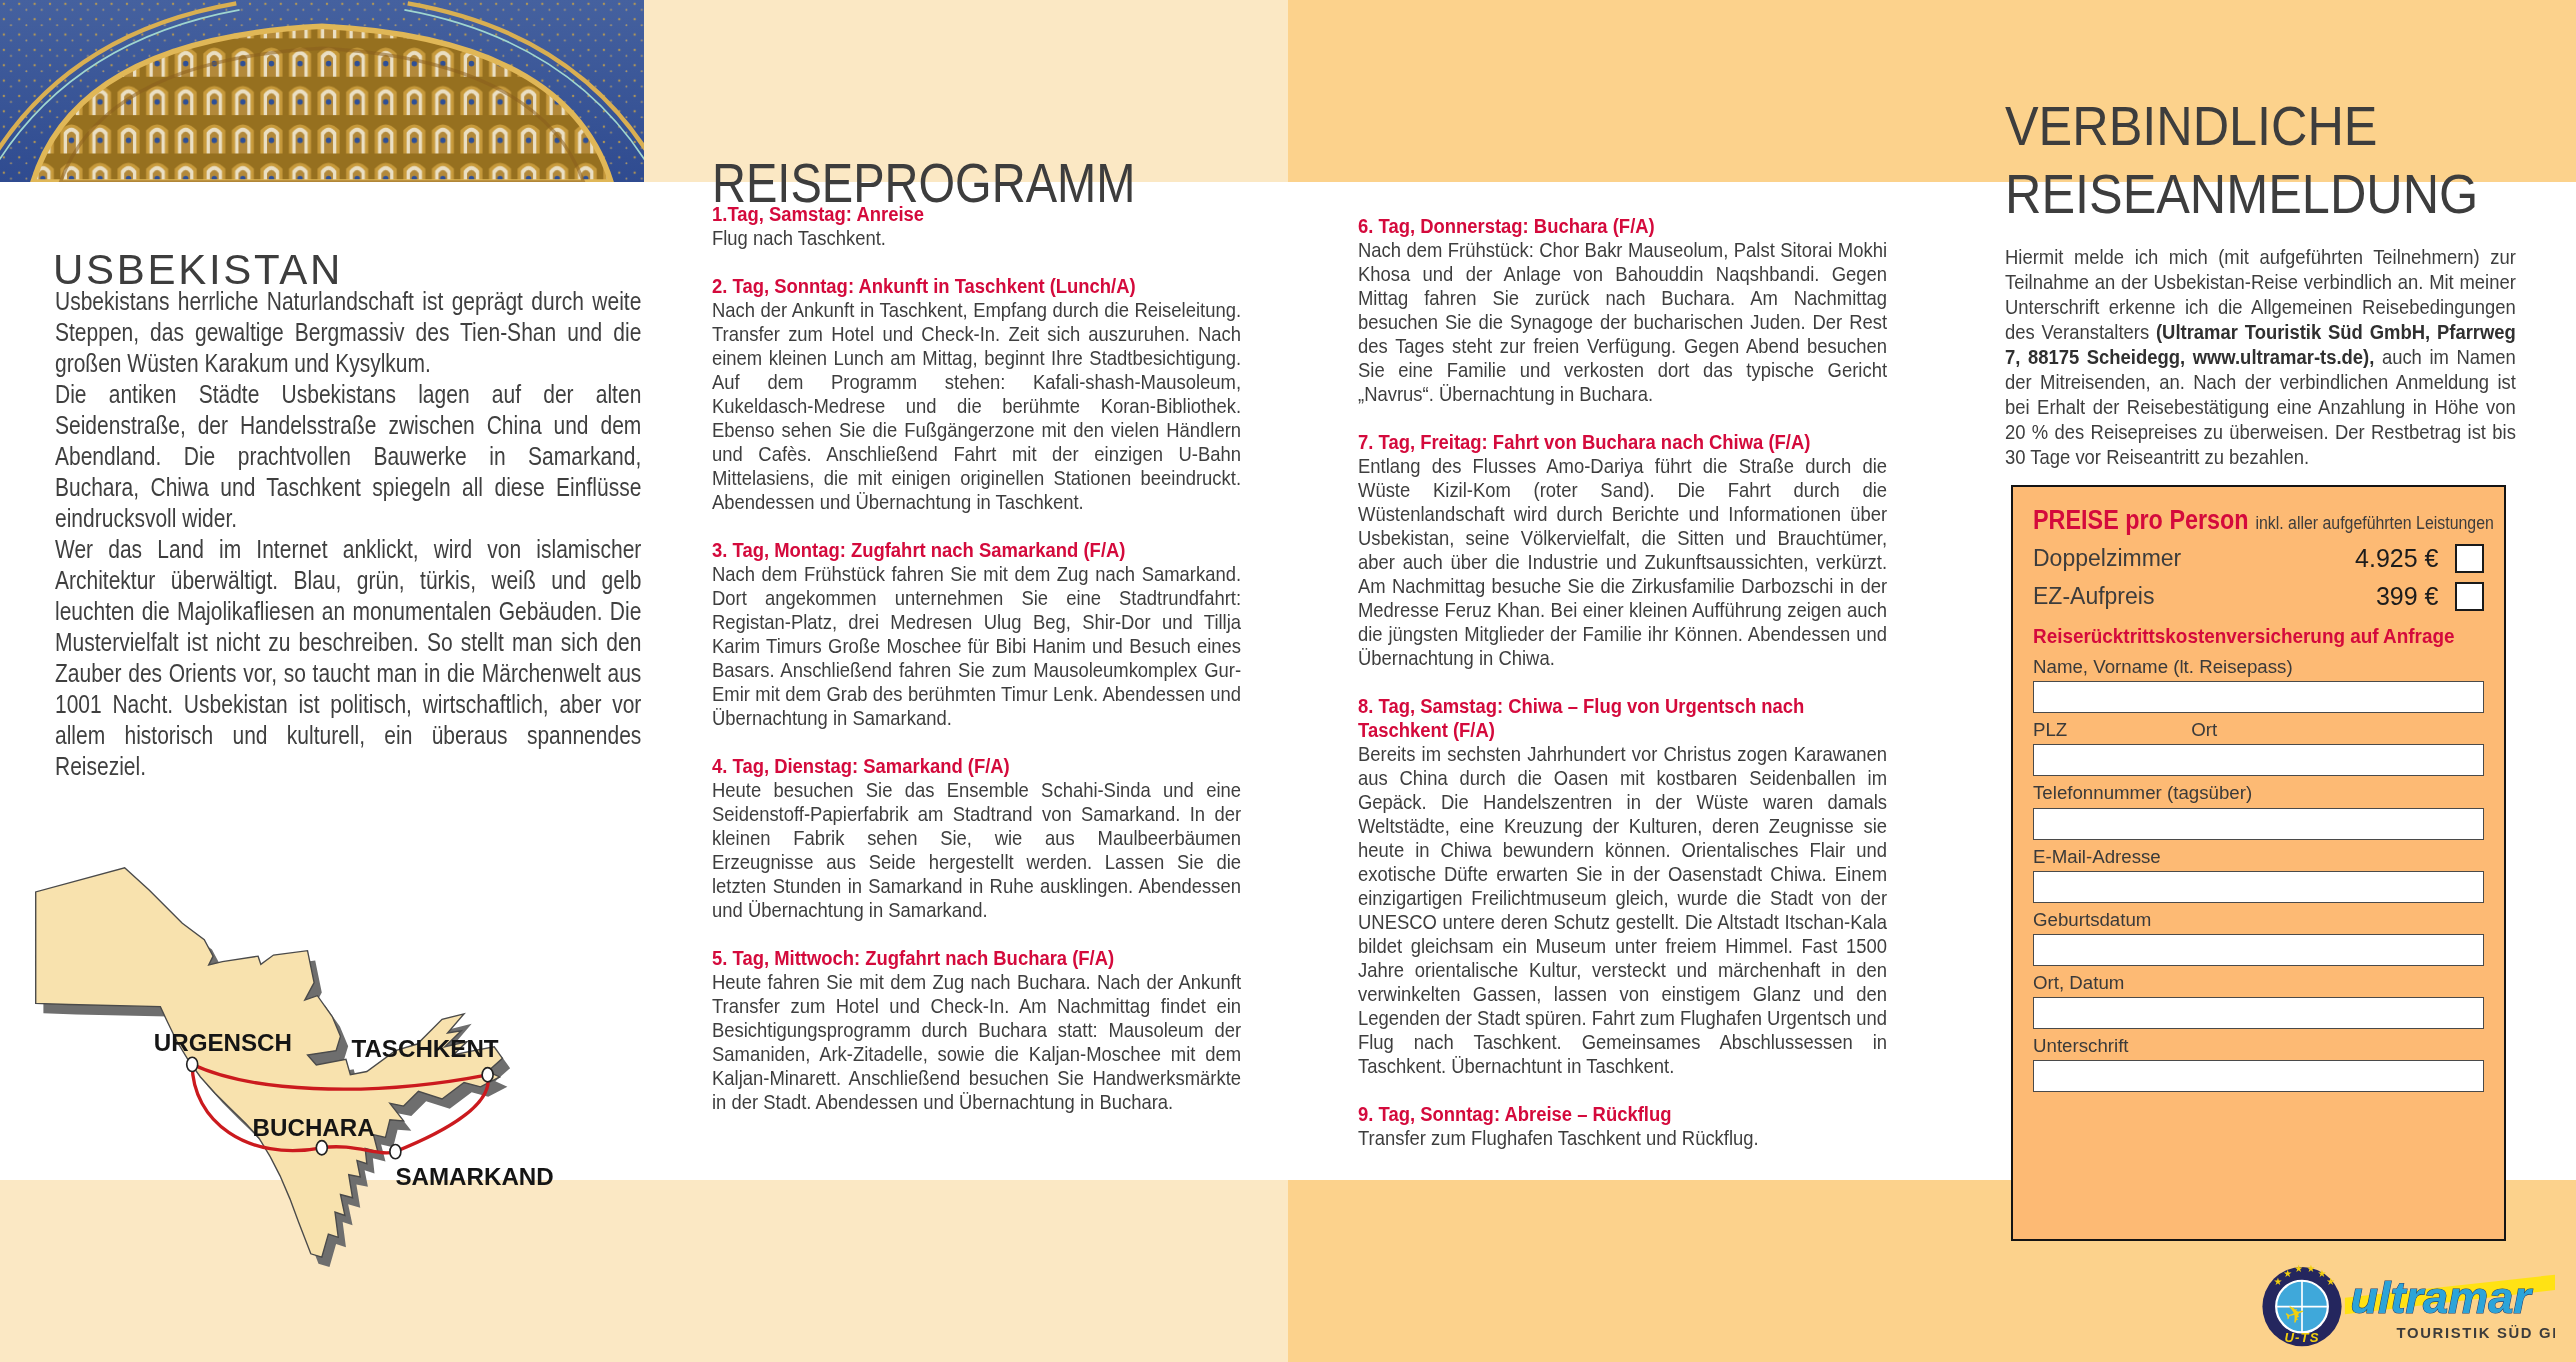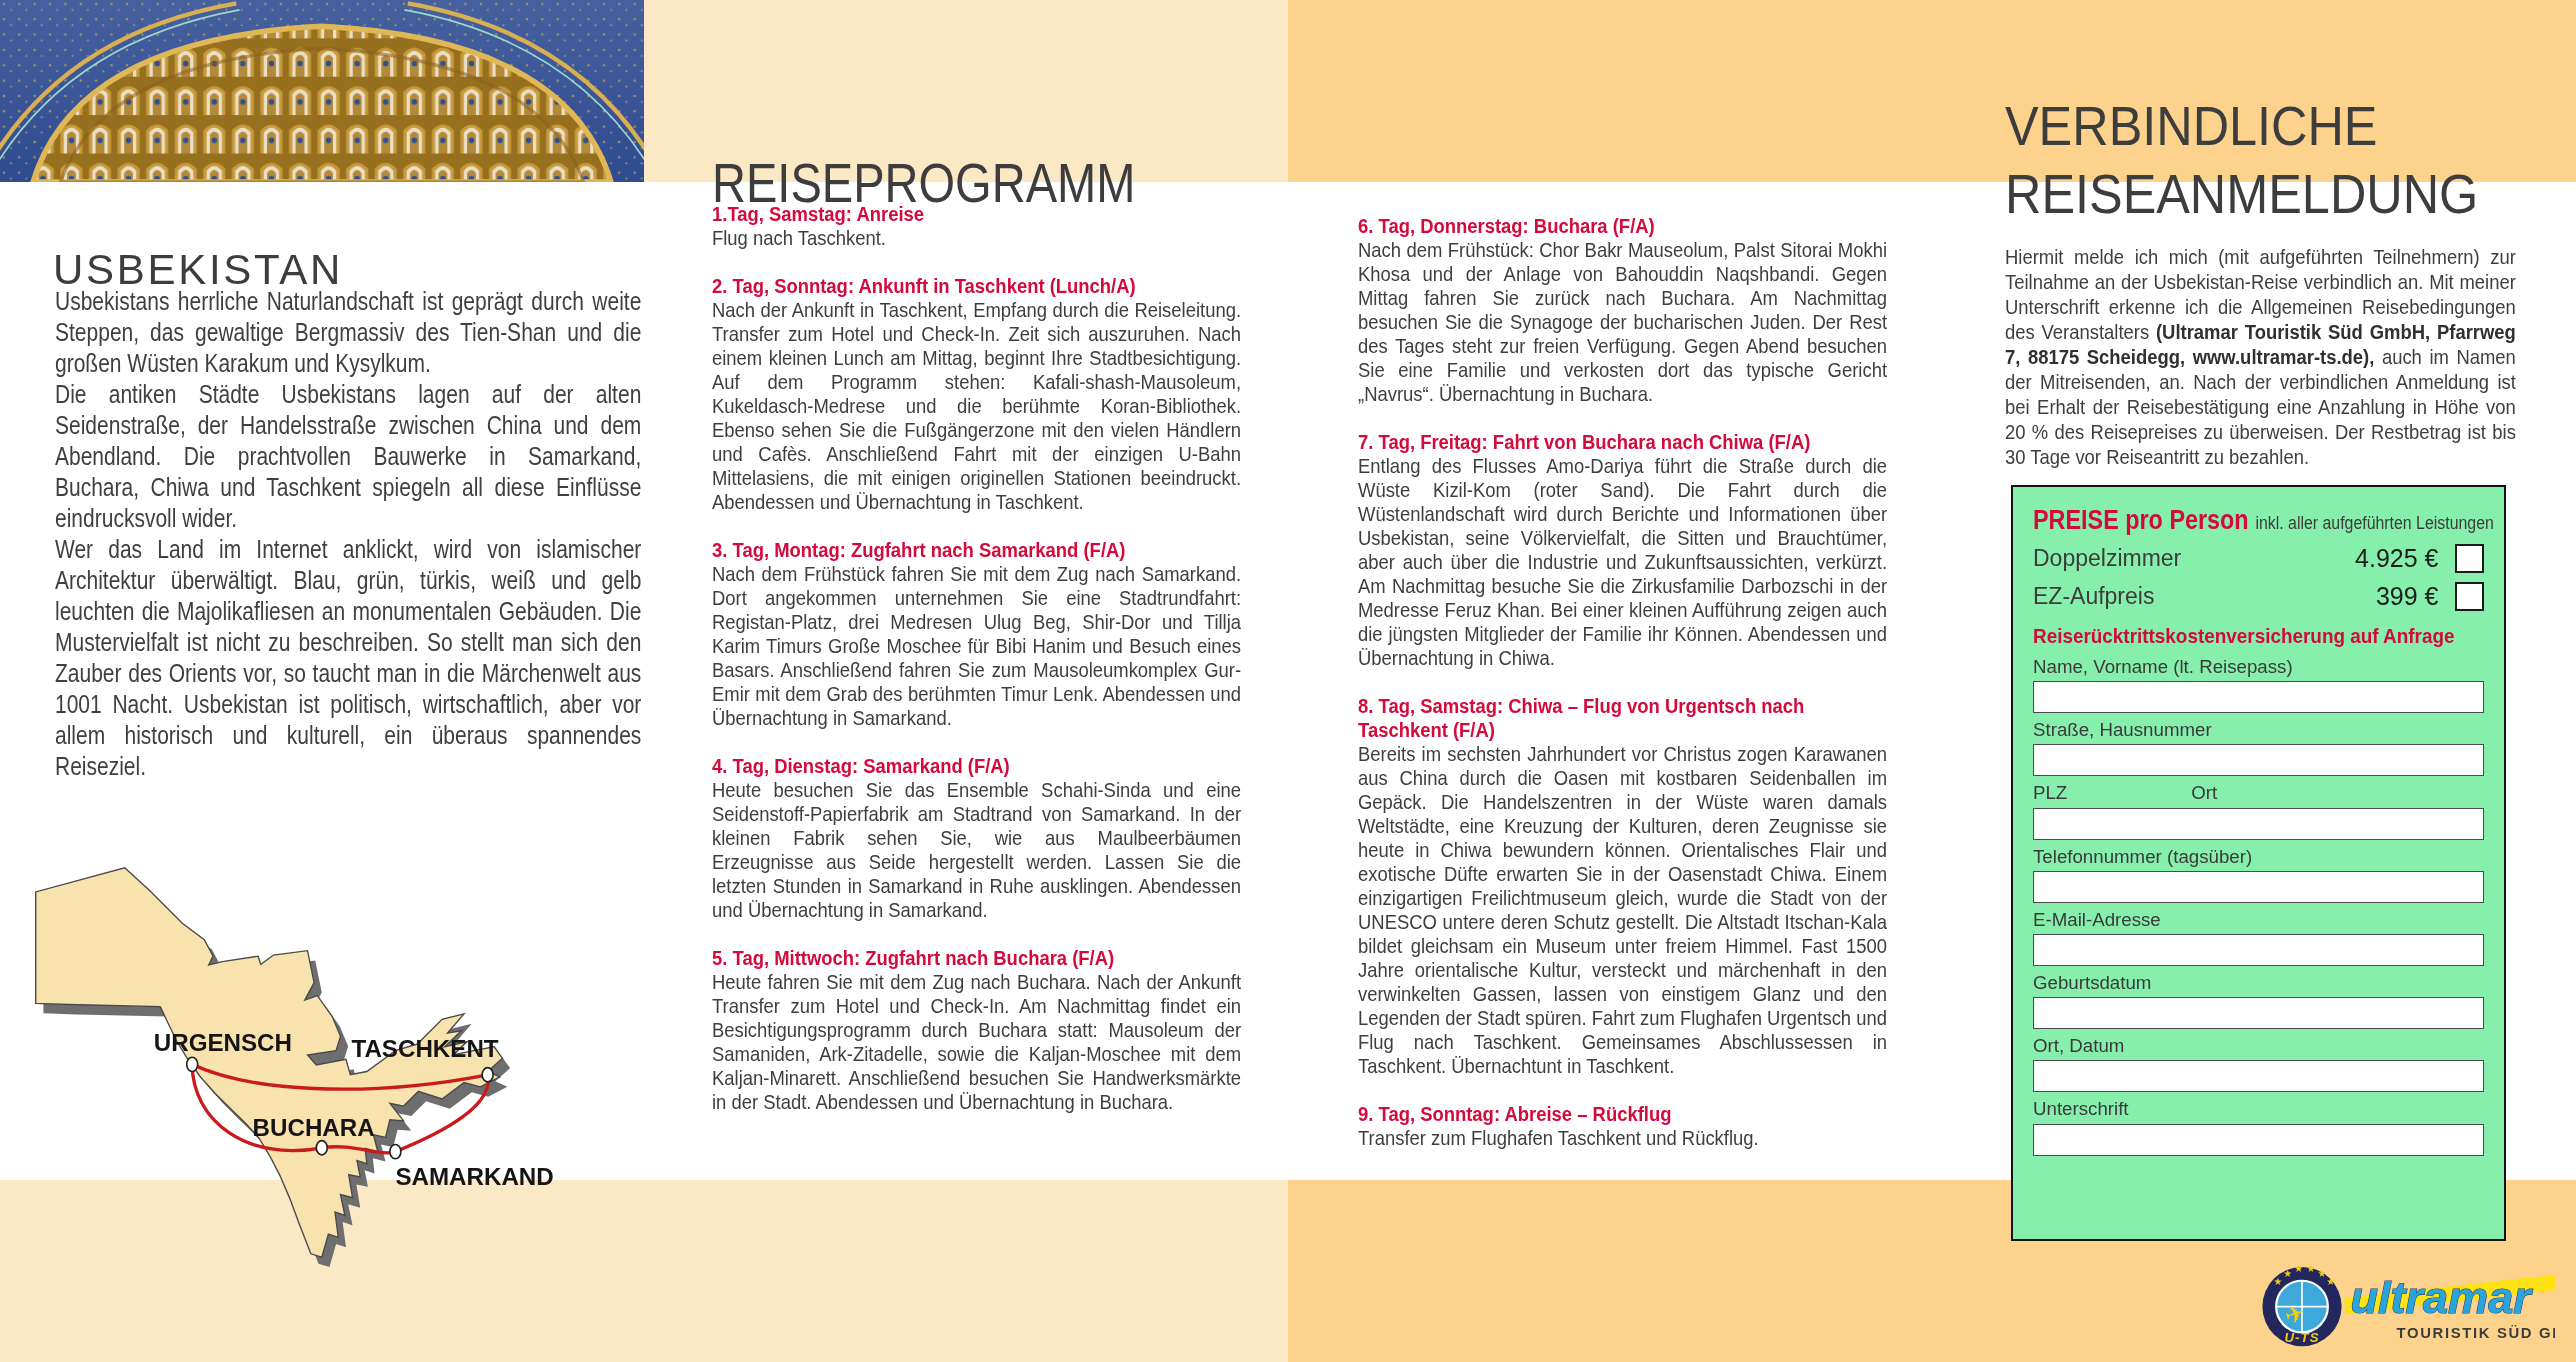--- a/index.html
+++ b/index.html
@@ -36,7 +36,7 @@
              font-size:20.3px;line-height:25px;color:#3e3e3e;text-align:justify;}
   .reg-intro b{color:#303030;}
 
-  .price-box{position:absolute;left:2011px;top:485px;width:495px;height:756px;background:#86efac;
+  .price-box{position:absolute;left:2011px;top:485px;width:495px;height:756px;background:#fdba74;
              border:2.7px solid #141414;box-sizing:border-box;padding:16.5px 20px 0 20px;}
   .pb-head{width:118%;transform:scaleX(.85);transform-origin:0 0;white-space:nowrap;}
   .pb-title{color:#d40a3c;font-weight:700;font-size:27.5px;}

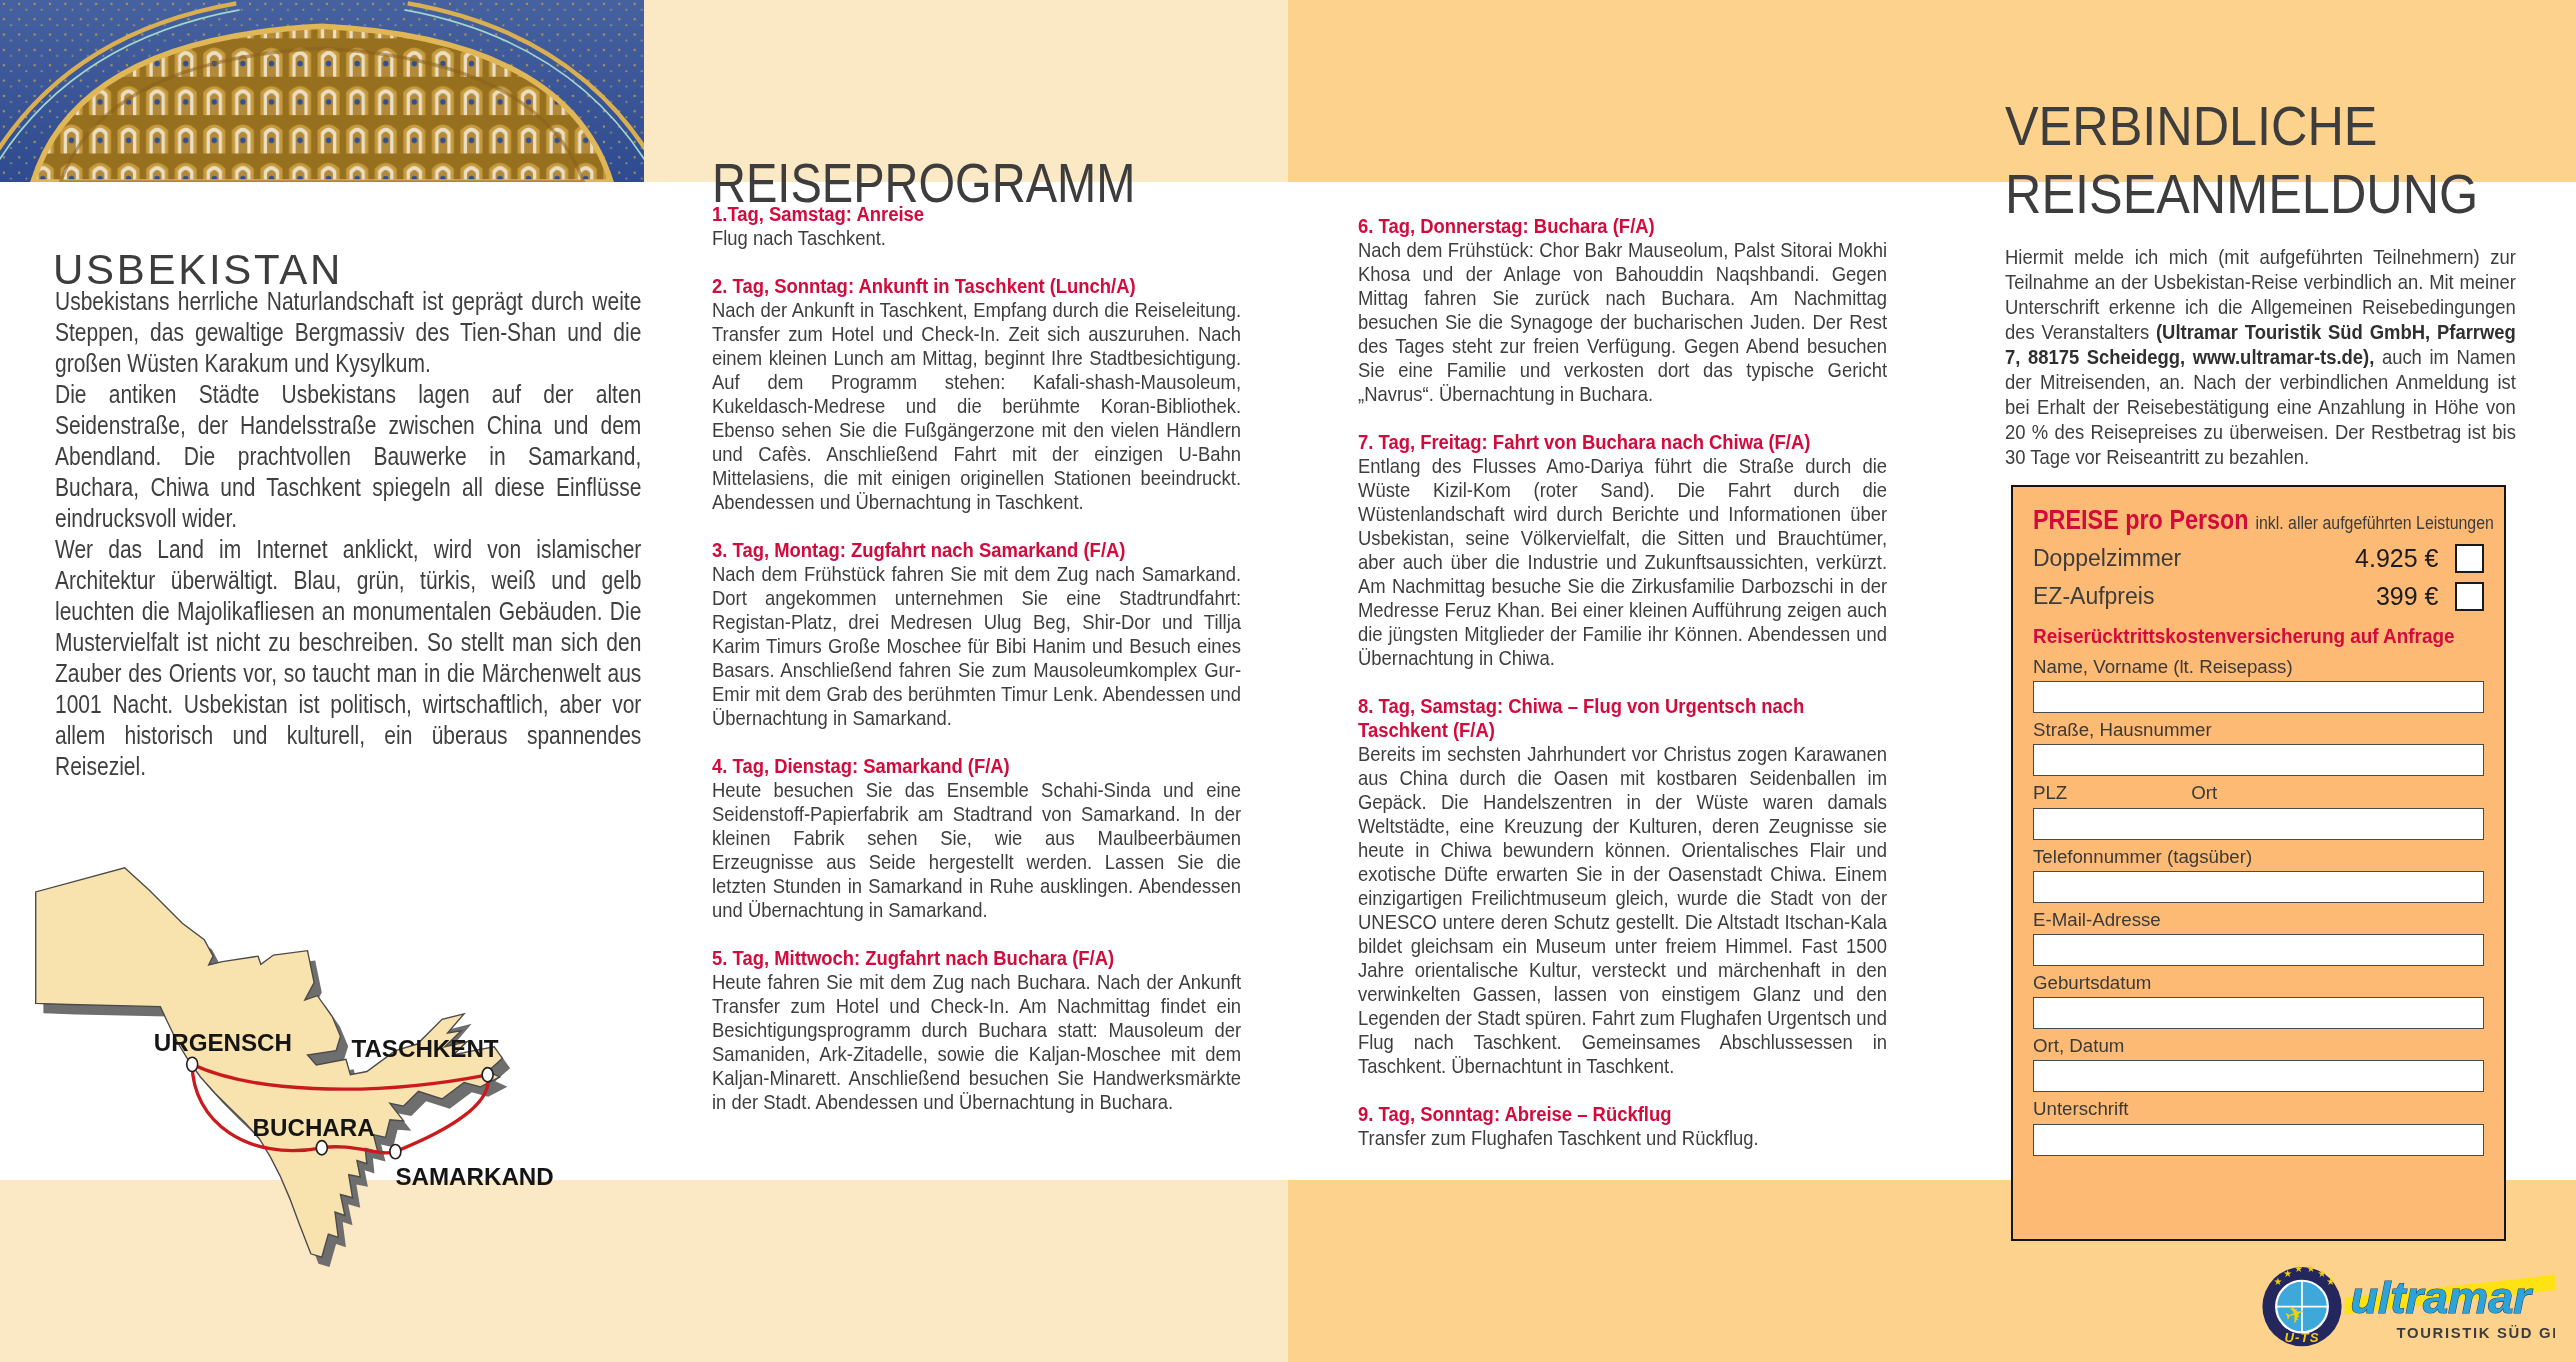--- a/index.html
+++ b/index.html
@@ -196,10 +196,6 @@
         <div class="fbox"></div>
       </div>
       <div class="fgroup">
-        <span class="flabel">Straße, Hausnummer</span>
-        <div class="fbox"></div>
-      </div>
-      <div class="fgroup">
         <span class="flabel"><span>PLZ</span><span class="l2">Ort</span></span>
         <div class="fbox"></div>
       </div>

